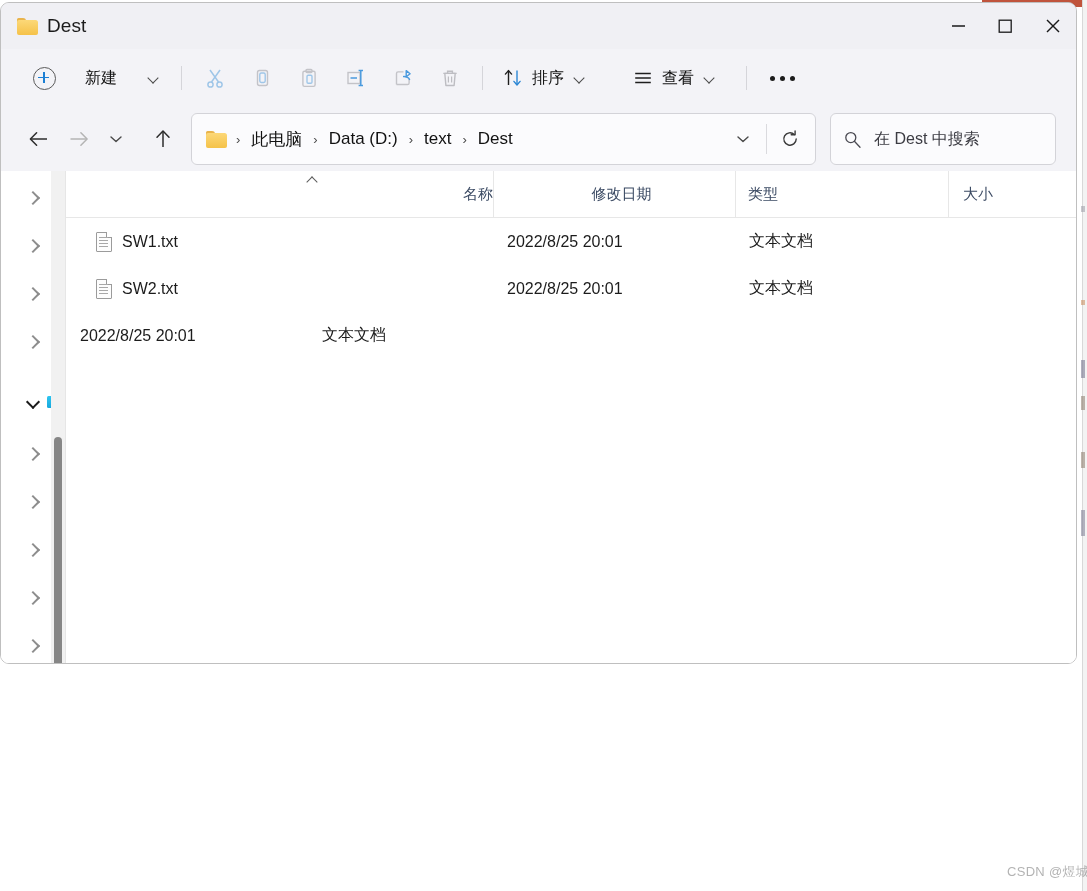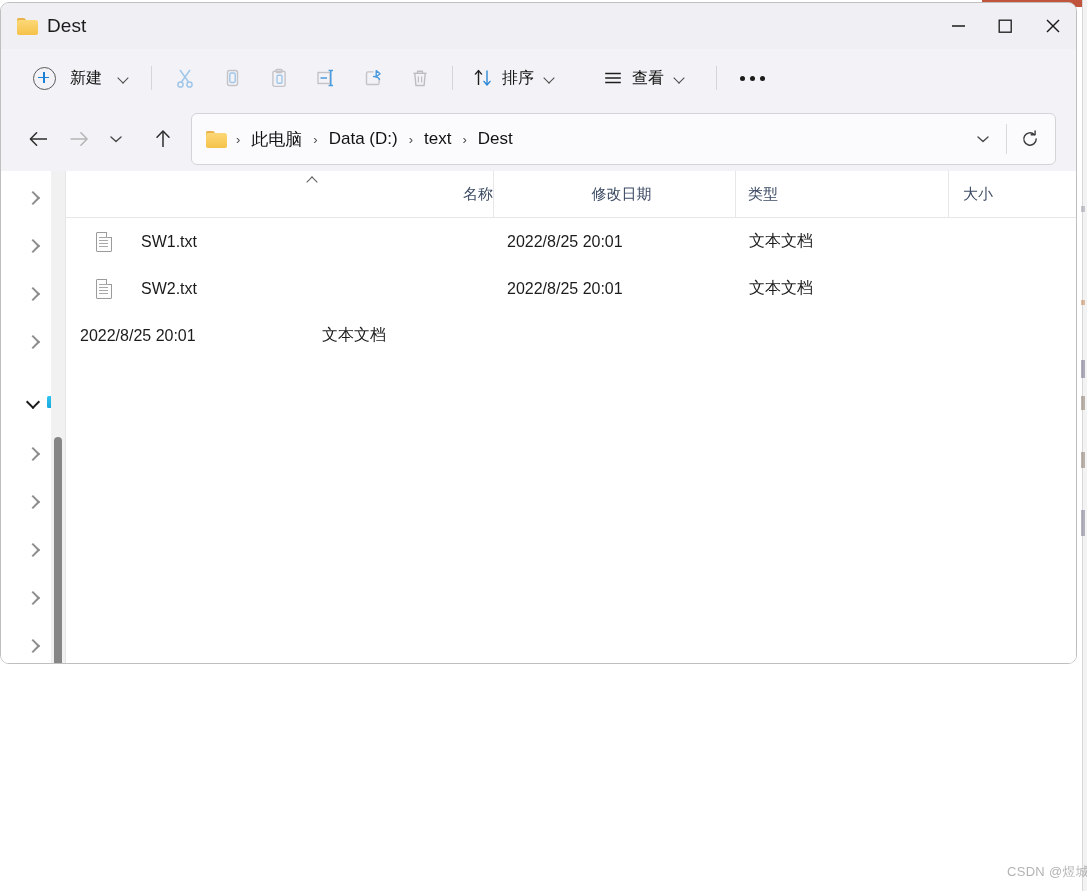--- a/index.html
+++ b/index.html
@@ -129,7 +129,7 @@
   .cmd-new {
     display: flex;
     align-items: center;
-    gap: 14px;
+    gap: 29px;
     padding: 6px 12px 6px 8px;
     border-radius: 5px;
     height: 34px;

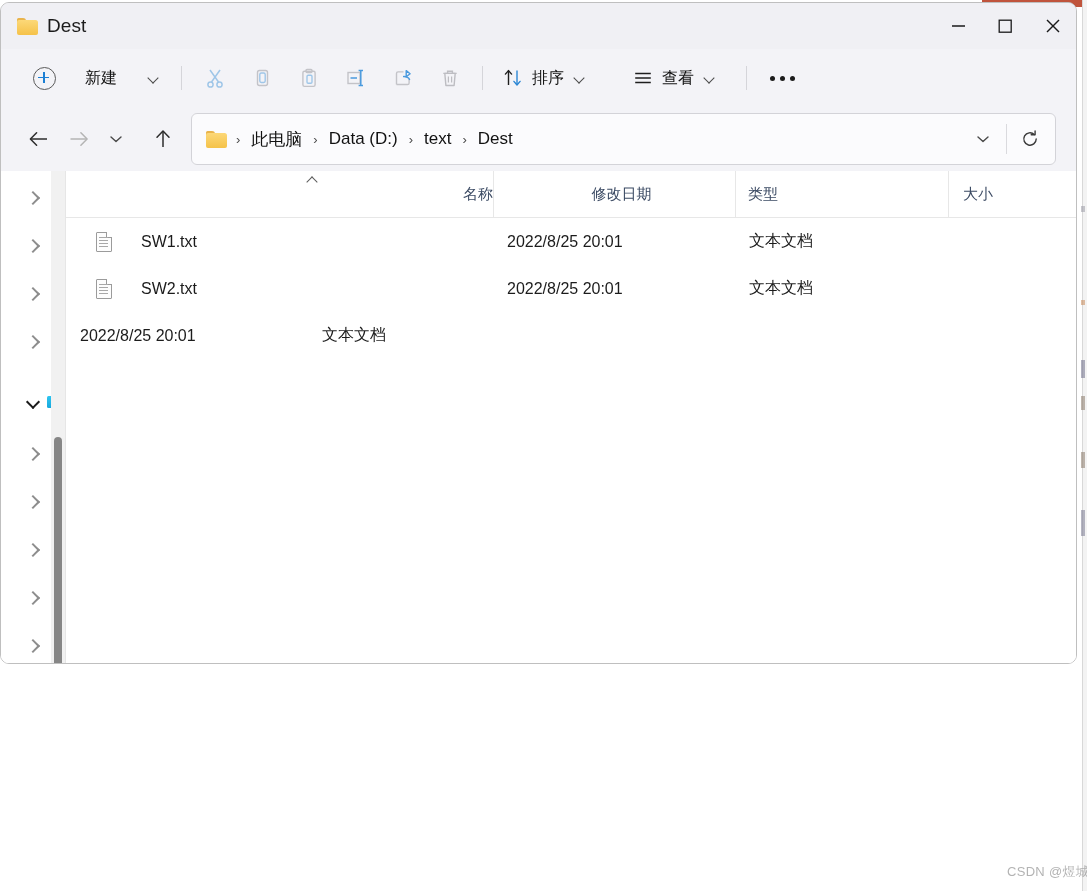--- a/index.html
+++ b/index.html
@@ -758,6 +758,13 @@
       </div>
     </div>
 
+    <div class="searchbox">
+      <svg width="19" height="19" viewBox="0 0 19 19" aria-hidden="true">
+        <circle cx="7.8" cy="7.6" r="5" fill="none" stroke="#4a4a52" stroke-width="1.3"></circle>
+        <line x1="11.4" y1="11.3" x2="17" y2="17.2" stroke="#4a4a52" stroke-width="1.3" stroke-linecap="round"></line>
+      </svg>
+      <span class="search-ph">在 Dest 中搜索</span>
+    </div>
   </div>
 
   <div class="mainarea">

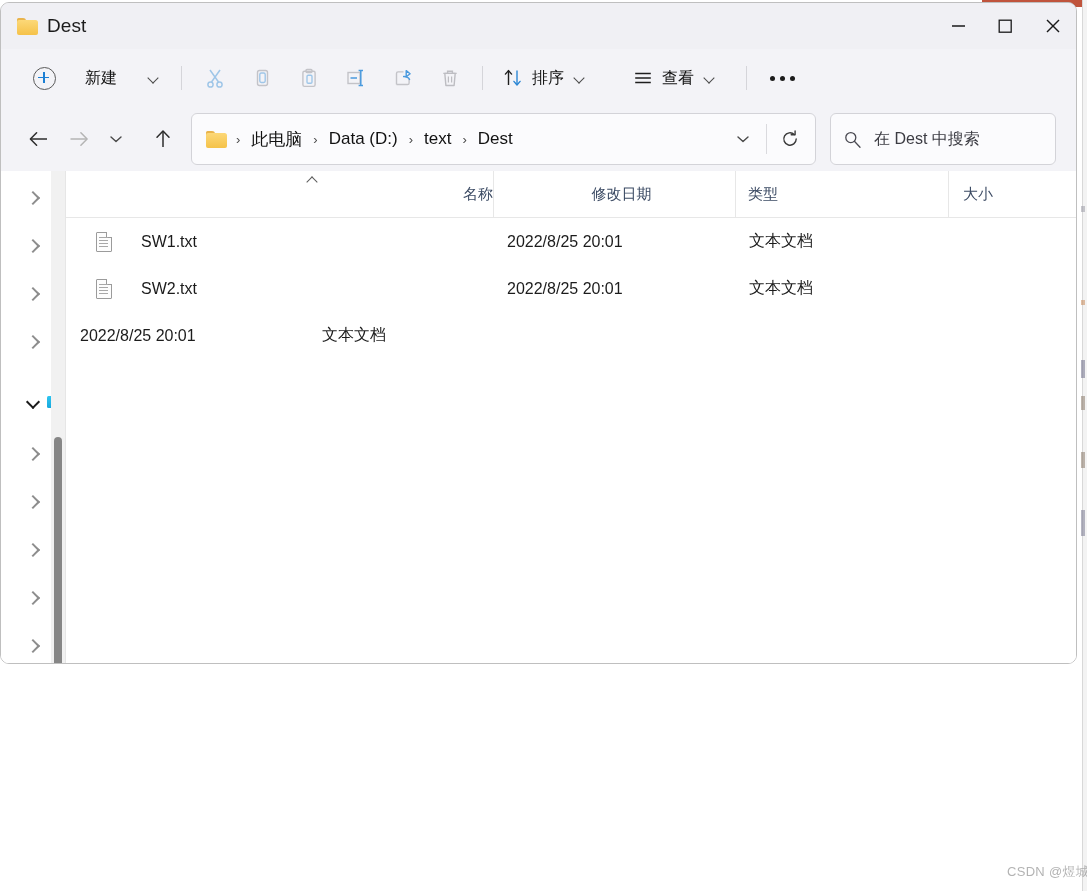--- a/index.html
+++ b/index.html
@@ -443,7 +443,7 @@
     width: 427px;
     display: flex;
     align-items: center;
-    gap: 29px;
+    gap: 10px;
     padding-left: 30px;
     box-sizing: border-box;
   }

